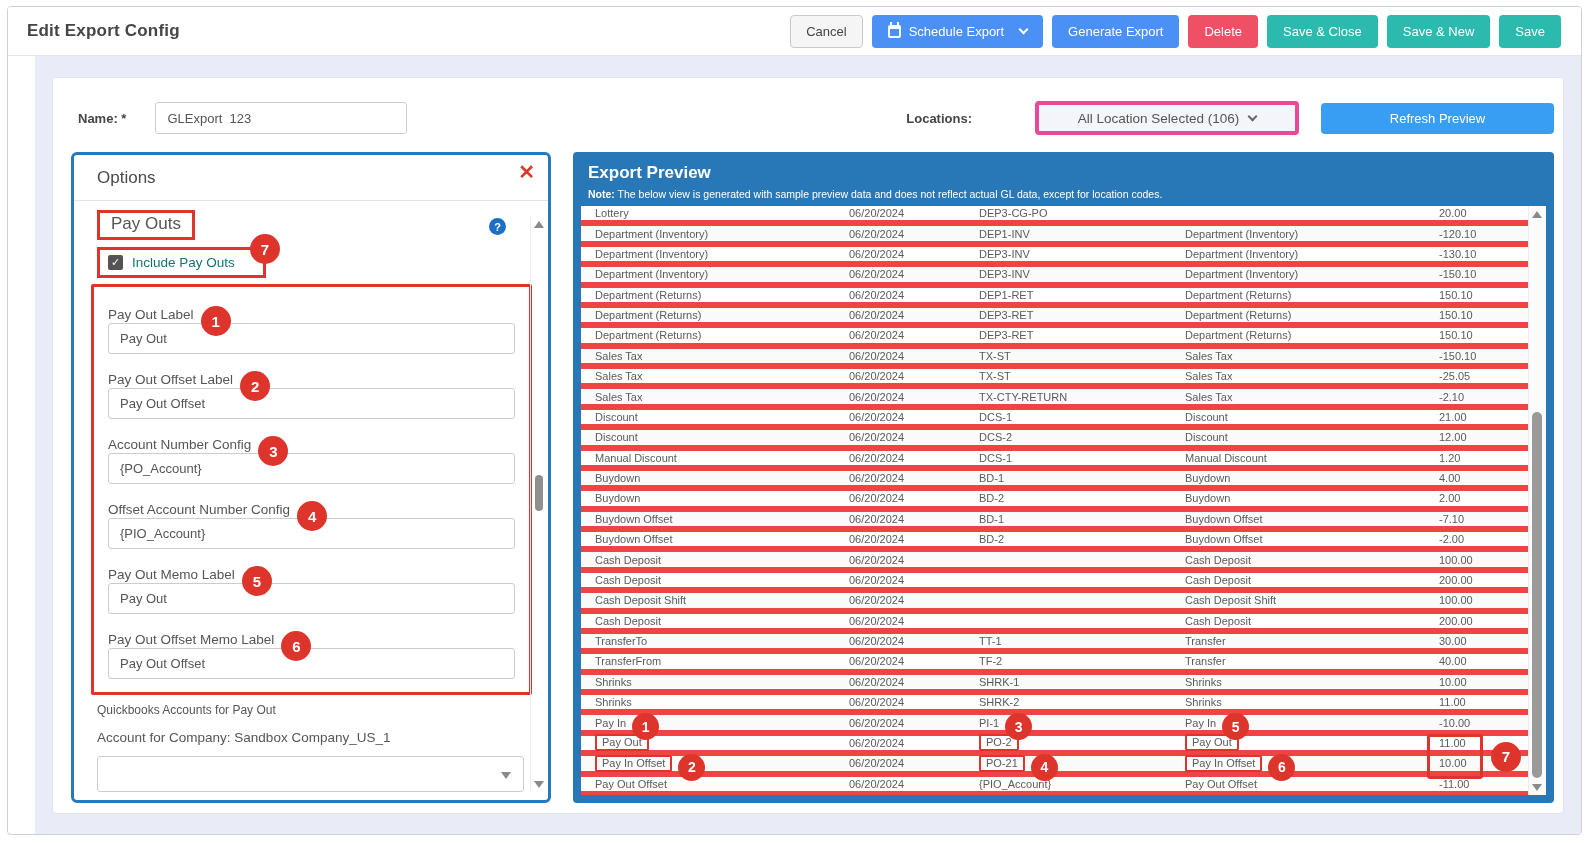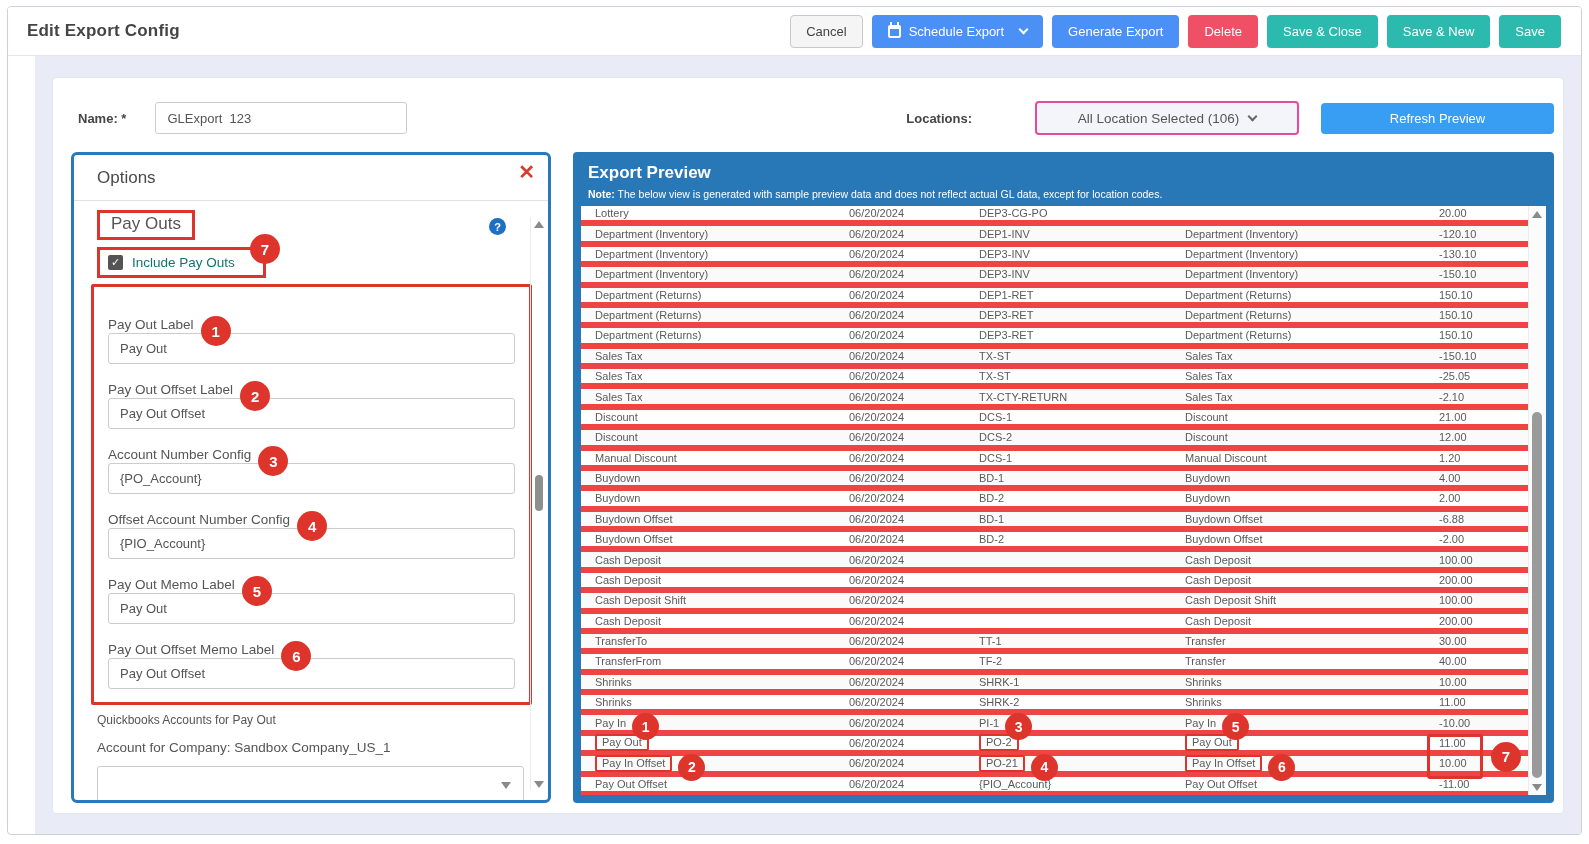--- a/index.html
+++ b/index.html
@@ -42,7 +42,7 @@
     border-radius:3px; padding:0 11px; font-size:13px; color:#555; font-family:inherit; }
   .loc-group { margin-left:auto; display:flex; align-items:center; }
   .loc-select { margin-left:63px; width:264px; height:34px; background:#f4f5fa;
-    border:2px solid #ec4899; border-radius:4px; display:flex; align-items:center;
+    border:4px solid #ec4899; border-radius:4px; display:flex; align-items:center;
     justify-content:center; gap:10px; font-size:13.5px; color:#555; cursor:pointer; }
   .loc-select .chev { width:7px; height:7px; border-right:2px solid #666;
     border-bottom:2px solid #666; transform:rotate(45deg); margin-top:-4px; }

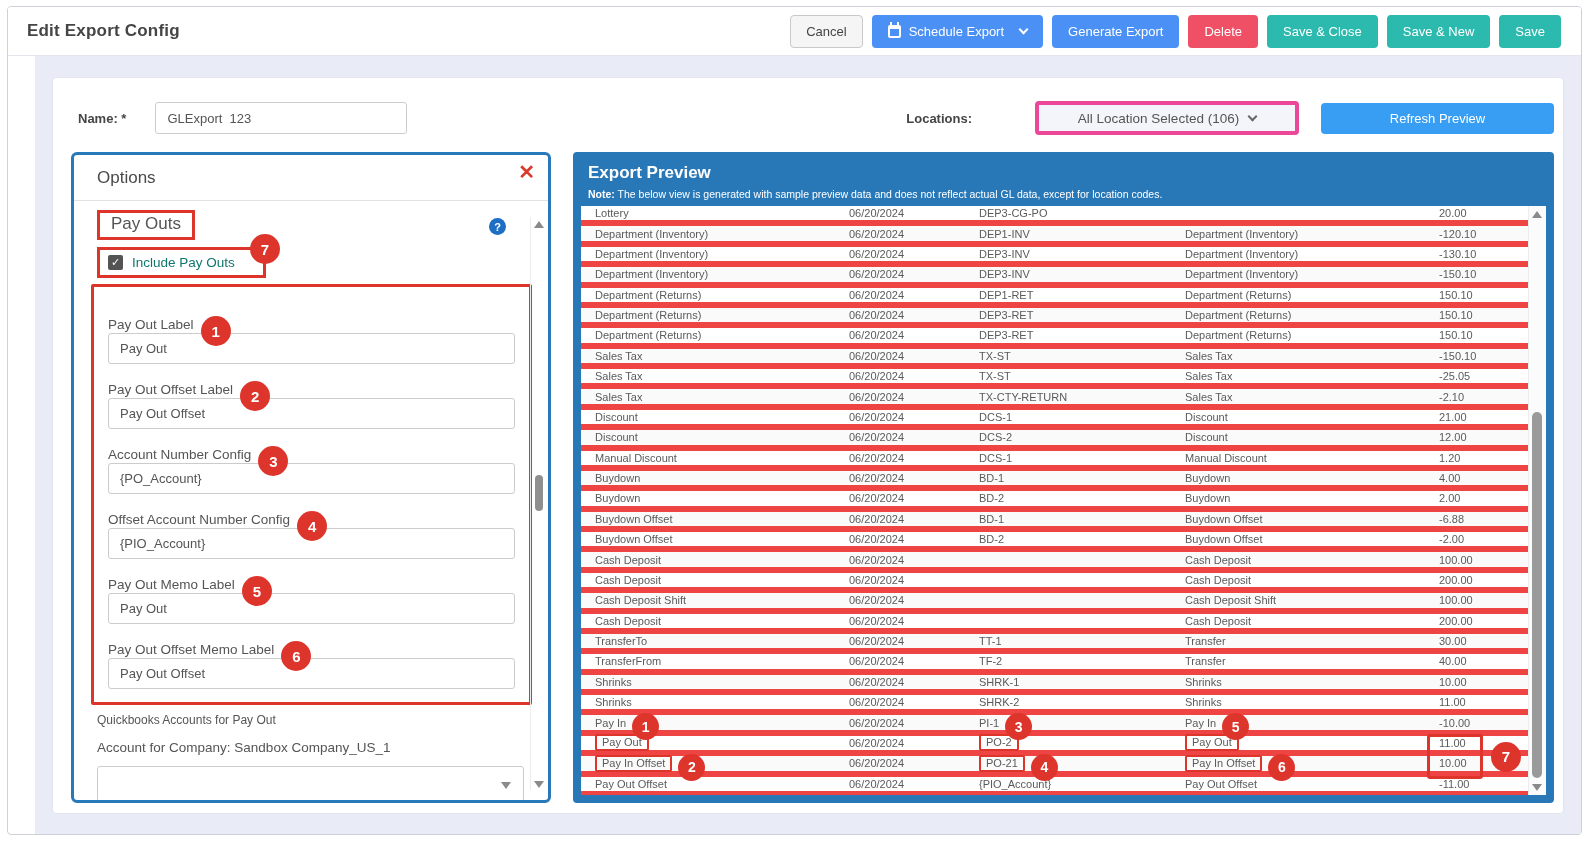--- a/index.html
+++ b/index.html
@@ -77,7 +77,7 @@
     justify-content:center; flex-shrink:0; }
   .include-box .num-badge { position:absolute; top:-16px; right:-17px; }
   .fields-box { border:3px solid #dd352b; border-radius:2px; margin:6px -4px 0 -6px;
-    padding:12px 14px 13px; }
+    padding:2px 14px 13px; }
   .fgroup .flabel-row { margin-top:9px; font-size:13.5px; color:#555; display:flex;
     align-items:baseline; height:18px; }
   .fgroup .num-badge { position:relative; top:8px; margin-left:7px; }

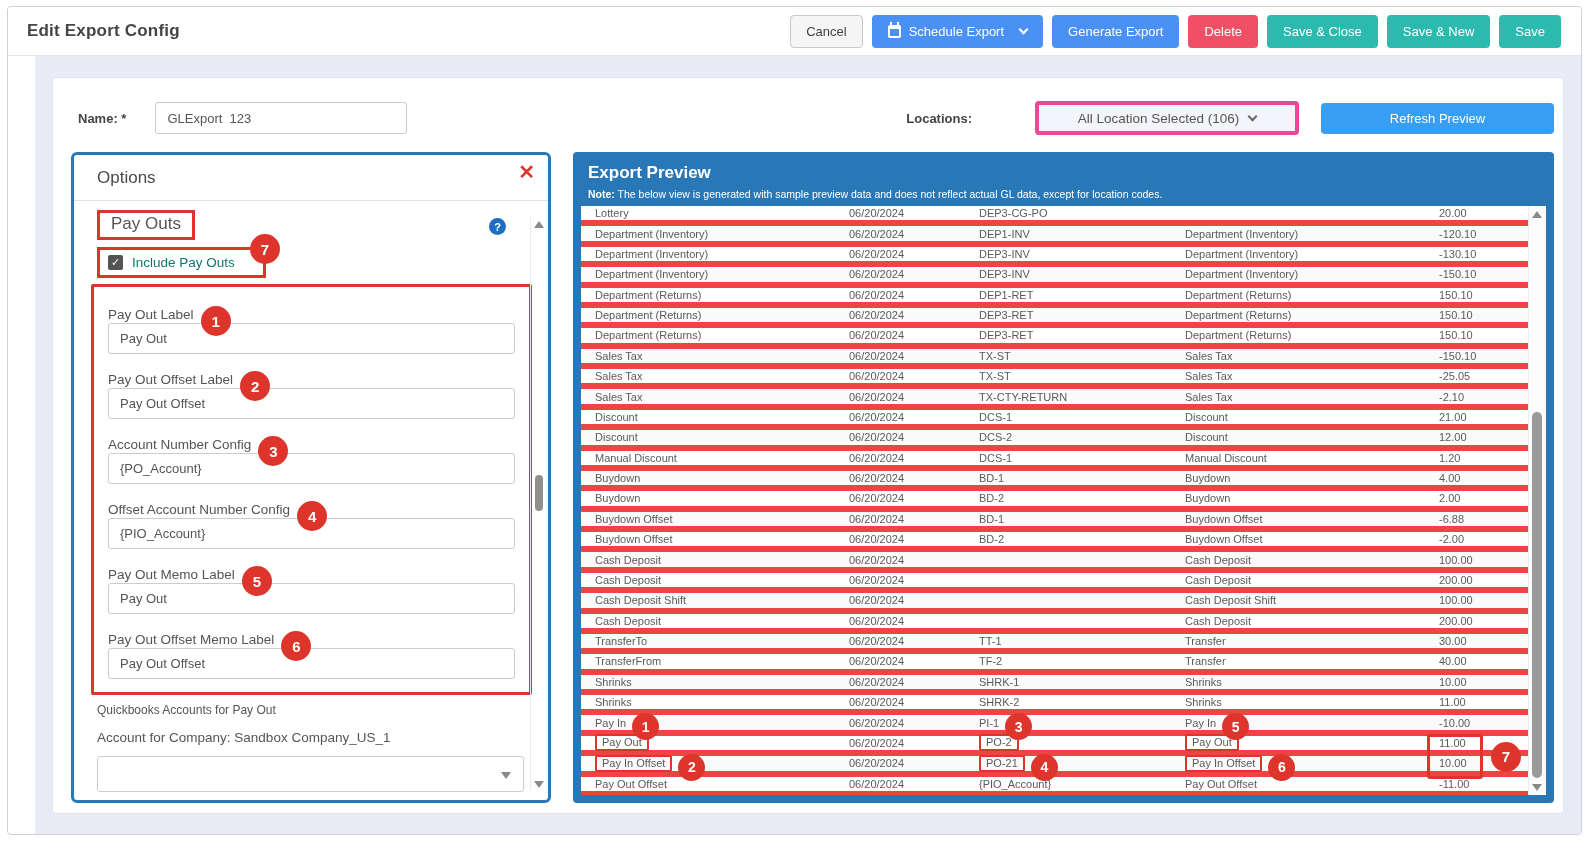--- a/index.html
+++ b/index.html
@@ -528,7 +528,7 @@
                     <span>Buydown Offset</span>
                   </div>
                   <div class="pcell c4">
-                    <span>-6.88</span>
+                    <span>-7.10</span>
                   </div>
                 </div>
                 <div class="prow">

